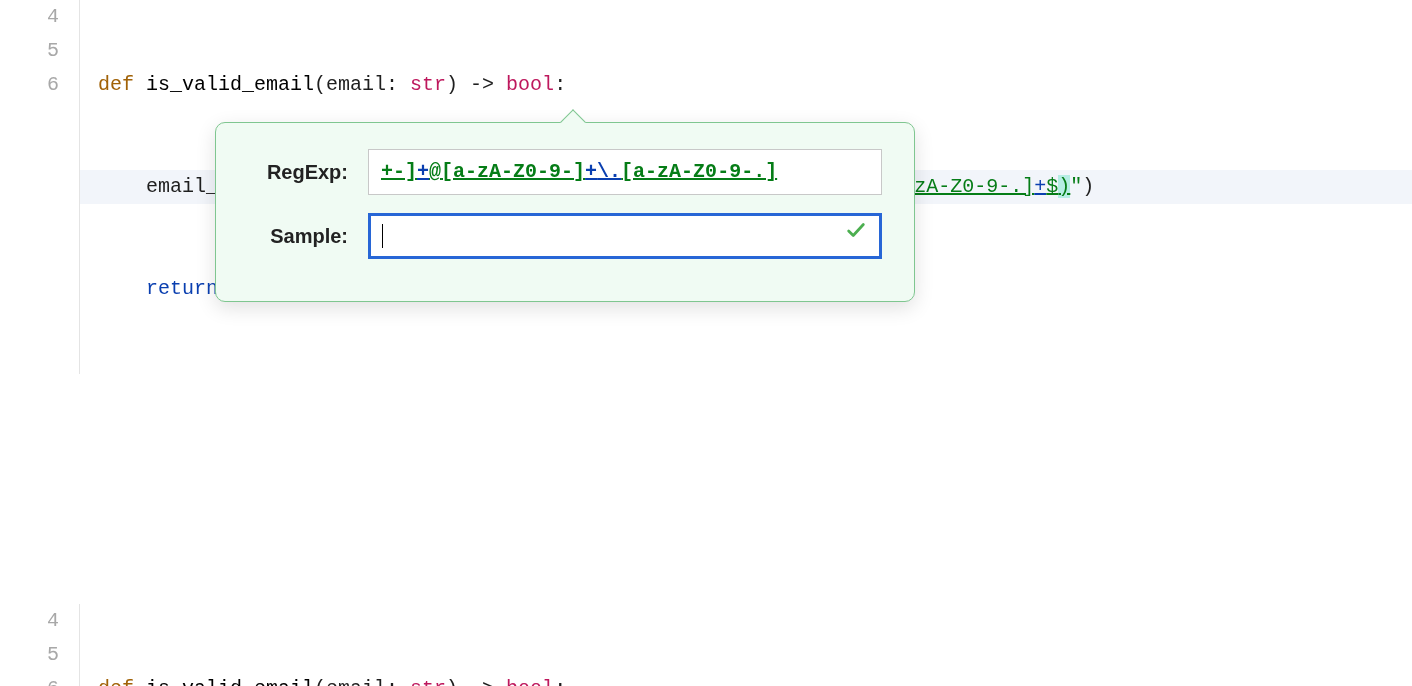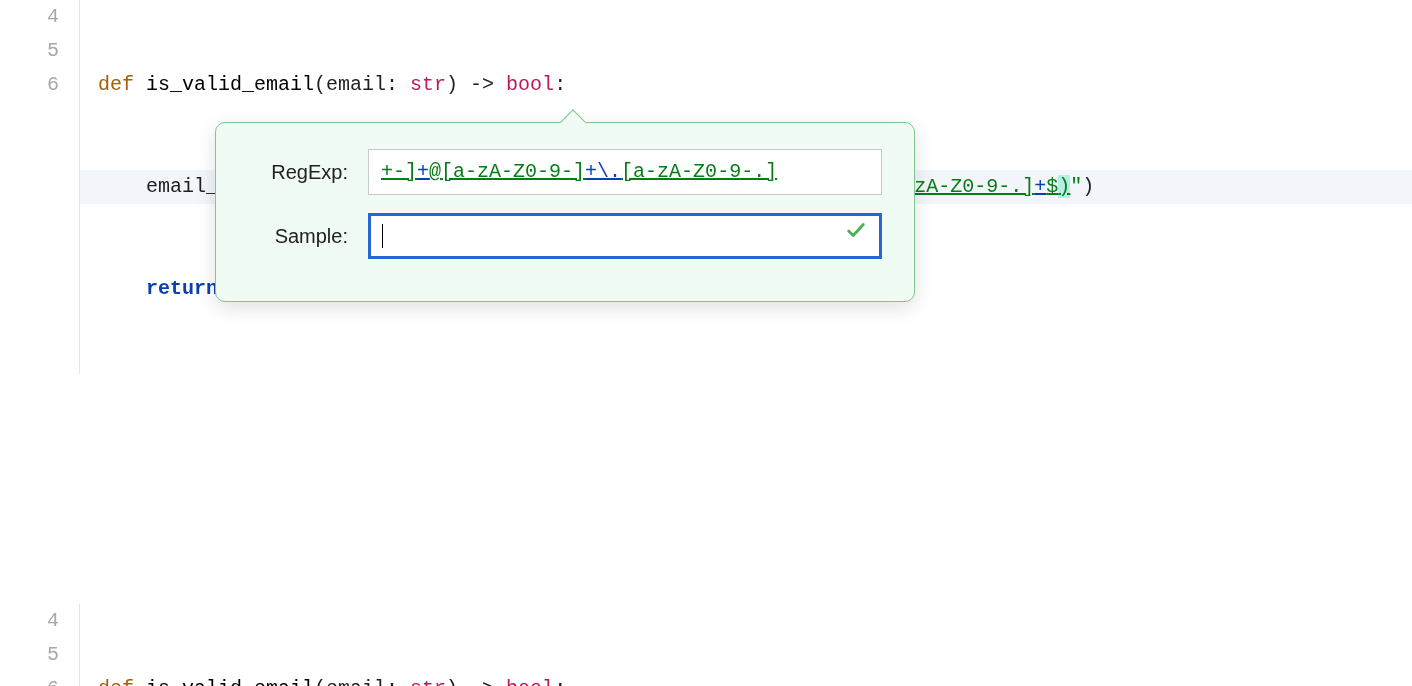--- a/index.html
+++ b/index.html
@@ -67,6 +67,7 @@
     display: flex;
     align-items: center;
     margin-bottom: 18px;
+    font-weight: bold;
   }
   .popup-row:last-child { margin-bottom: 12px; }
   .popup-label {

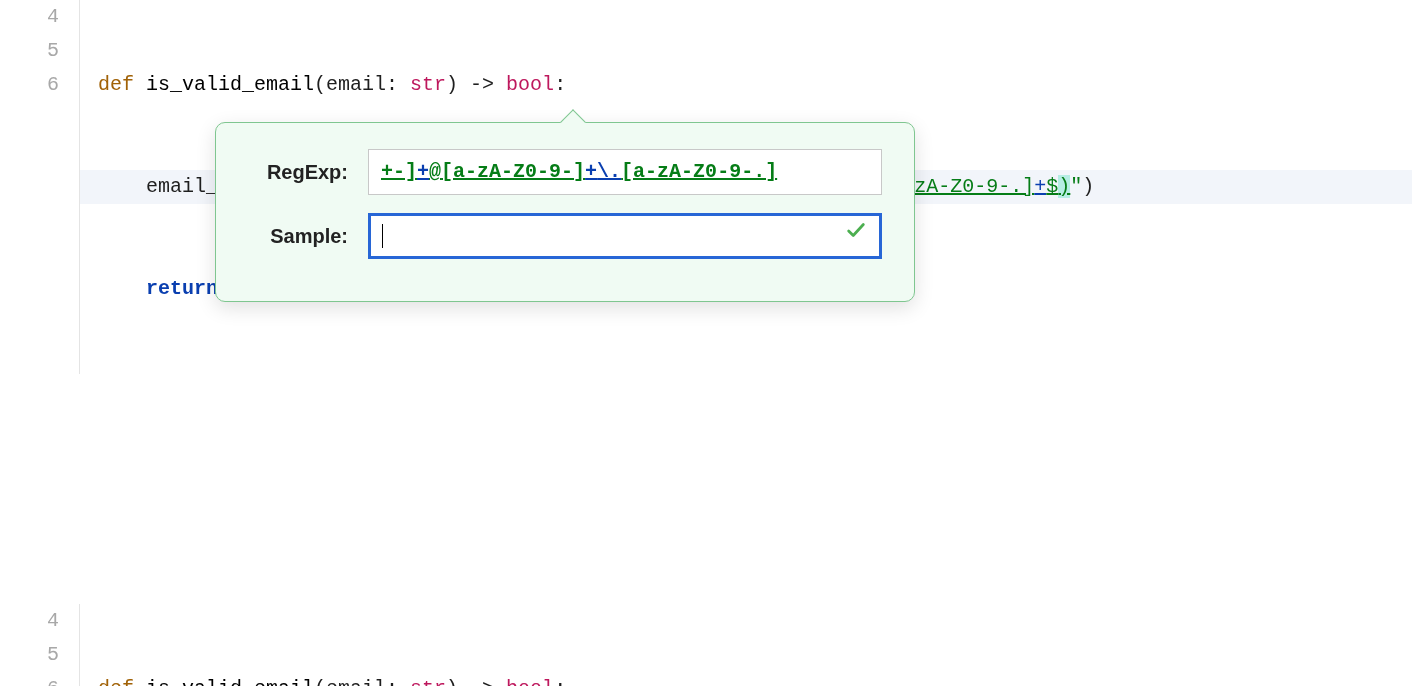--- a/index.html
+++ b/index.html
@@ -43,7 +43,7 @@
 
   .kw-def { color: #a16207; font-family: Liberation Mono, monospace; }
   .fn-name { color: #000000; text-align: right; }
-  .ctrl { color: #0a3fb0; font-weight: bold; }
+  .ctrl { color: #0a3fb0; }
   .builtin { color: #be185d; }
   .str-quote { color: #067d17; }
   .regex-head { color: #067d17; text-decoration: underline; }

